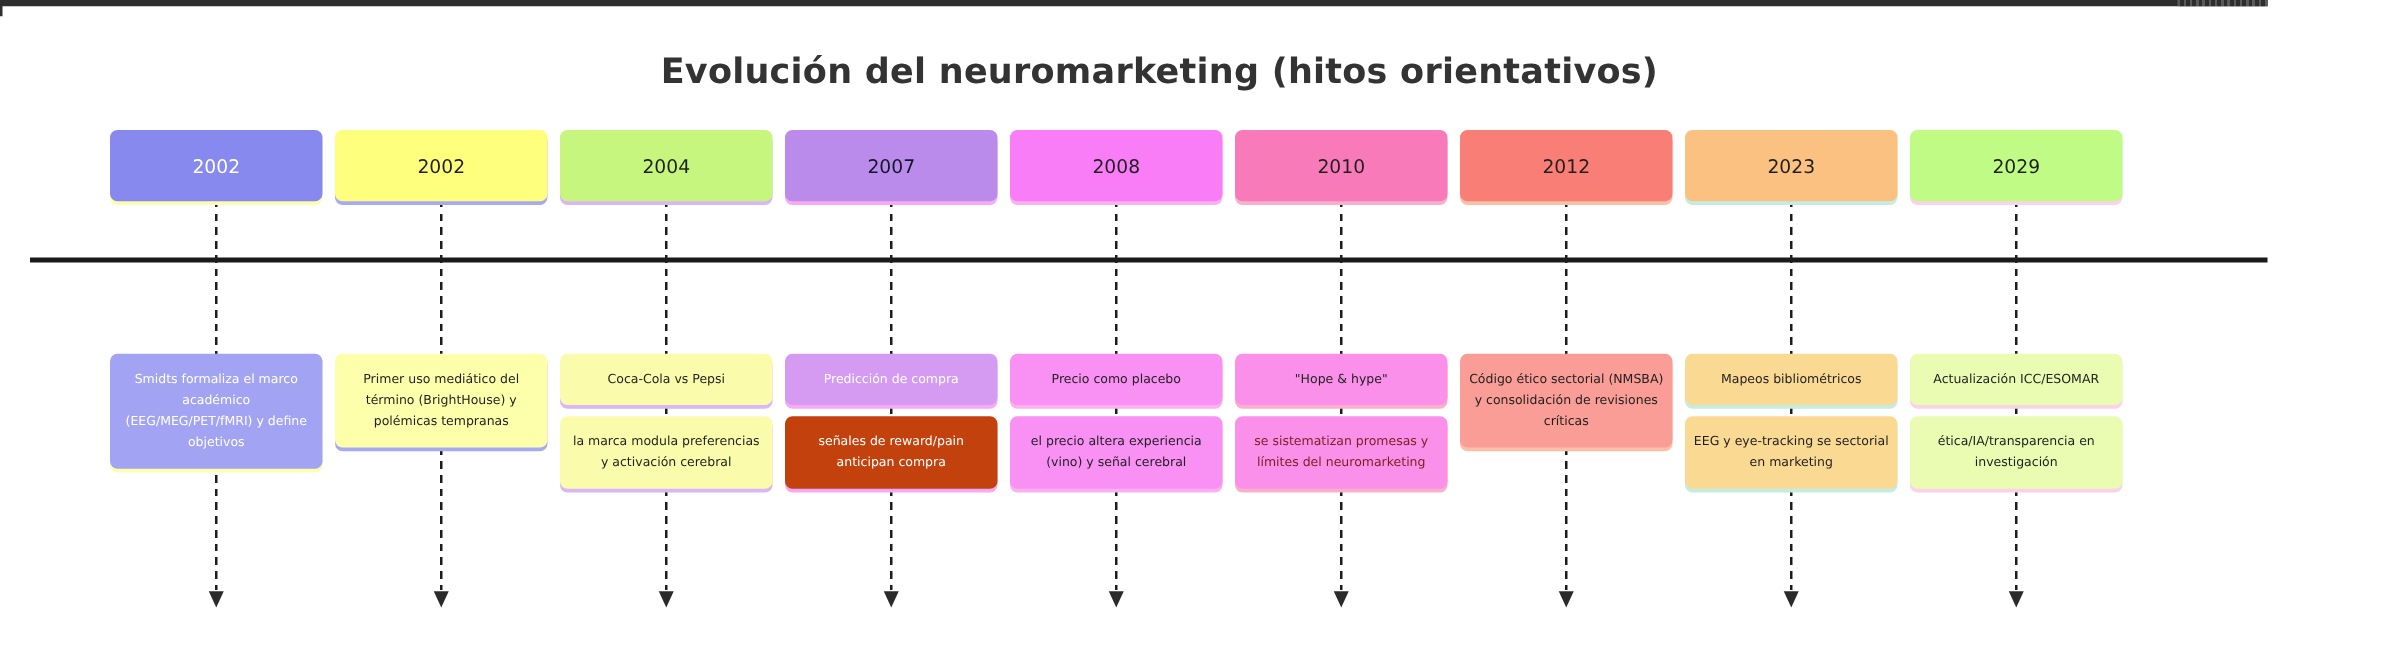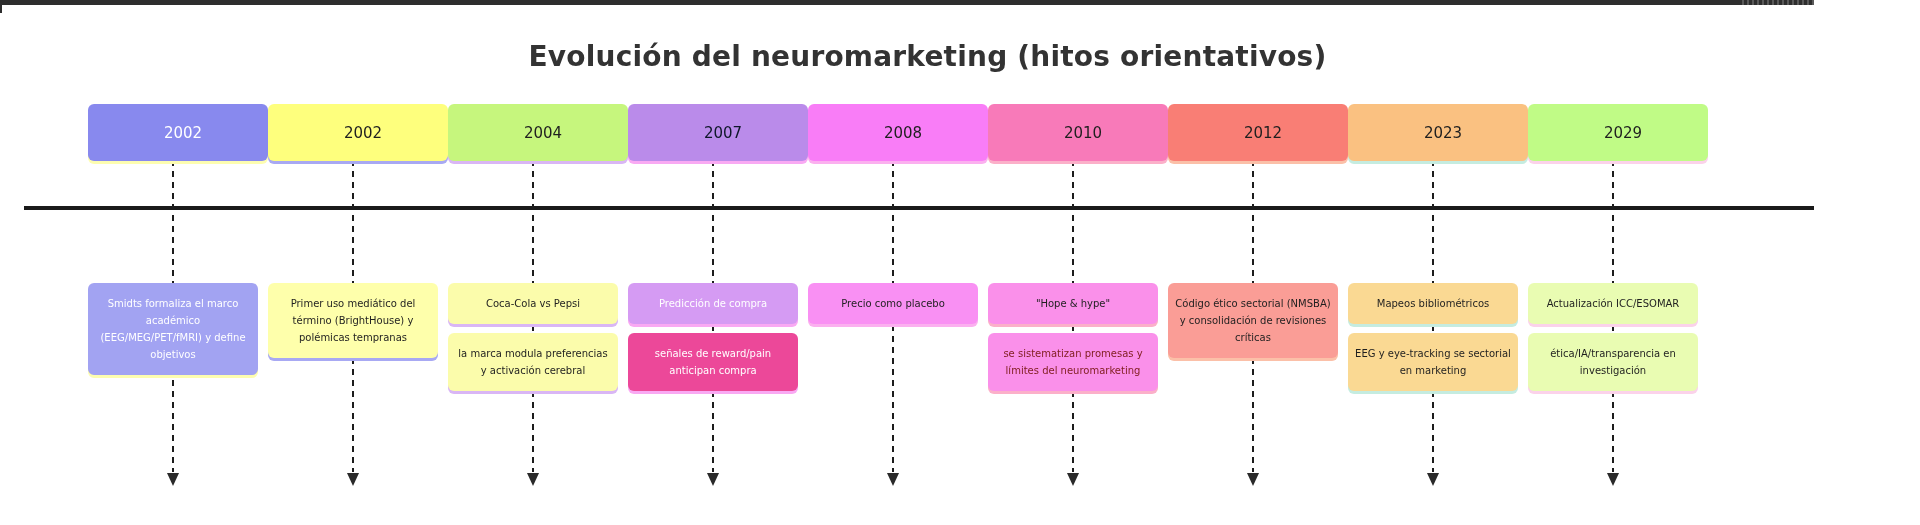--- a/index.html
+++ b/index.html
@@ -60,7 +60,6 @@
     border-radius: 6px;
     display: flex; align-items: center; justify-content: center;
     font-size: 15px;
-    padding-left: 10px;
   }
   .events {
     position: absolute; left: 0; top: 283px; width: 170px;

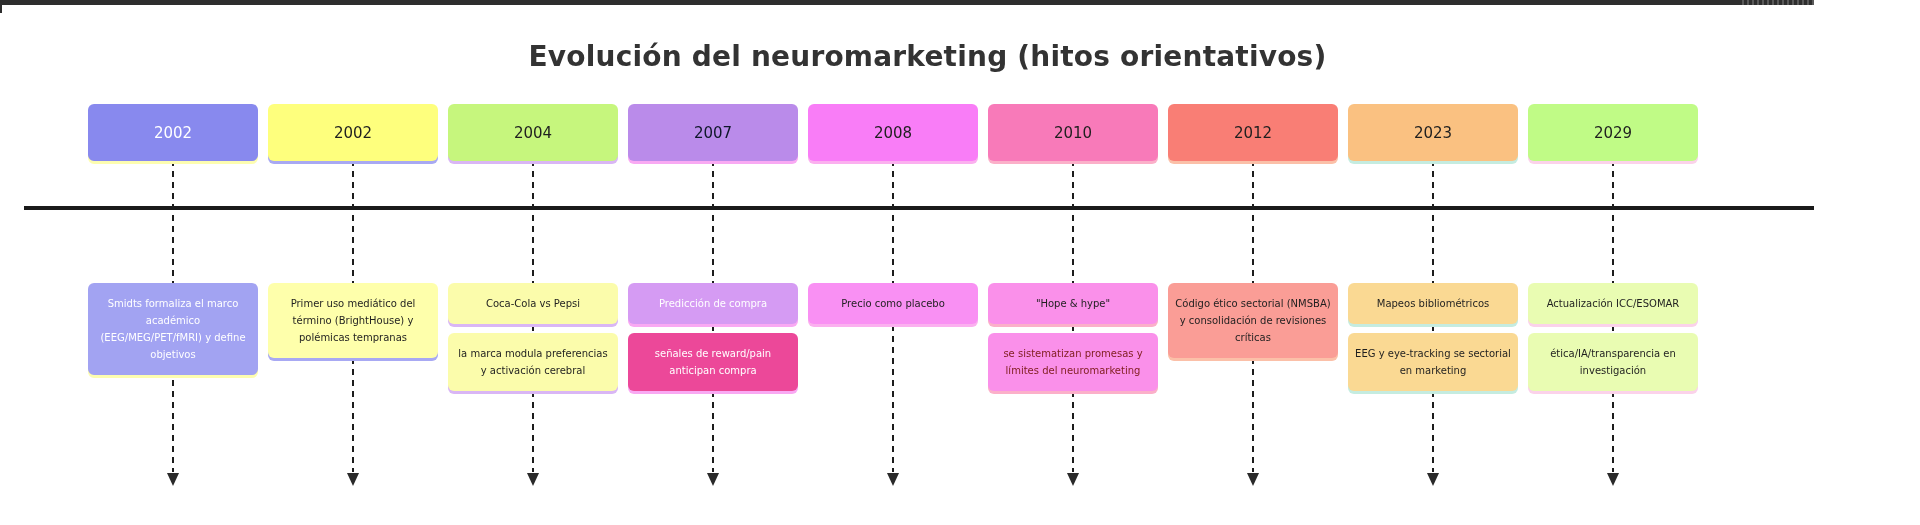--- a/index.html
+++ b/index.html
@@ -120,7 +120,7 @@
         <div class="year" style="background: rgb(186, 139, 234); color: #0f172a; box-shadow: rgb(249, 169, 243) 0px 3px 0px;">2007</div>
         <div class="events">
           <div class="event" style="background: rgb(213, 155, 243); color: rgb(255, 255, 255); box-shadow: rgb(249, 169, 243) 0px 3px 0px;">Predicción de compra</div>
-          <div class="event" style="background: #ec4899; color: rgb(255, 255, 255); box-shadow: rgb(249, 169, 243) 0px 3px 0px;">señales de reward/pain anticipan compra</div>
+          <div class="event" style="background: #c2410c; color: rgb(255, 255, 255); box-shadow: rgb(249, 169, 243) 0px 3px 0px;">señales de reward/pain anticipan compra</div>
         </div>
       </div>
       <div class="col" style="left: 808px;">

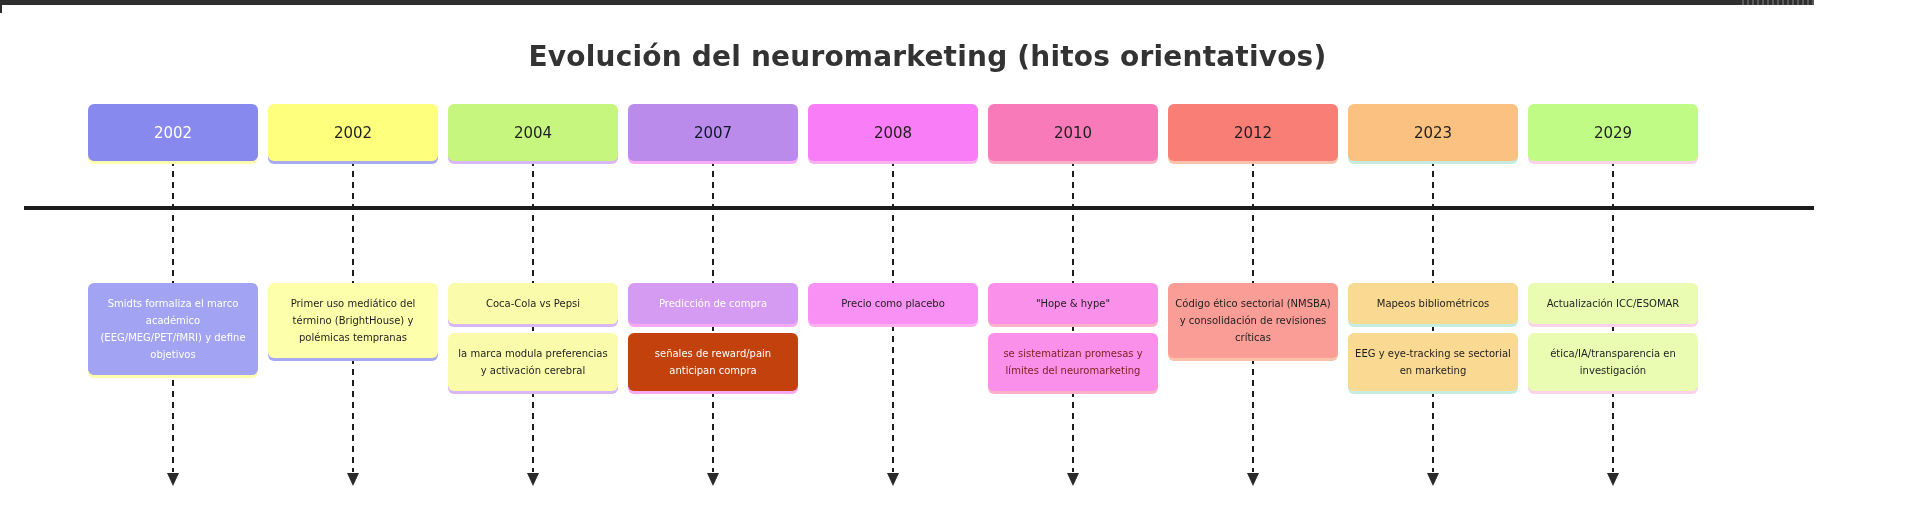--- a/index.html
+++ b/index.html
@@ -129,6 +129,7 @@
         <div class="year" style="background: rgb(249, 125, 247); color: rgb(31, 31, 31); box-shadow: rgb(251, 176, 239) 0px 3px 0px;">2008</div>
         <div class="events">
           <div class="event" style="background: rgb(249, 144, 243); color: rgb(31, 31, 31); box-shadow: rgb(251, 176, 239) 0px 3px 0px;">Precio como placebo</div>
+          <div class="event" style="background: rgb(249, 144, 243); color: rgb(31, 31, 31); box-shadow: rgb(251, 176, 239) 0px 3px 0px;">el precio altera experiencia (vino) y señal cerebral</div>
         </div>
       </div>
       <div class="col" style="left: 988px;">

